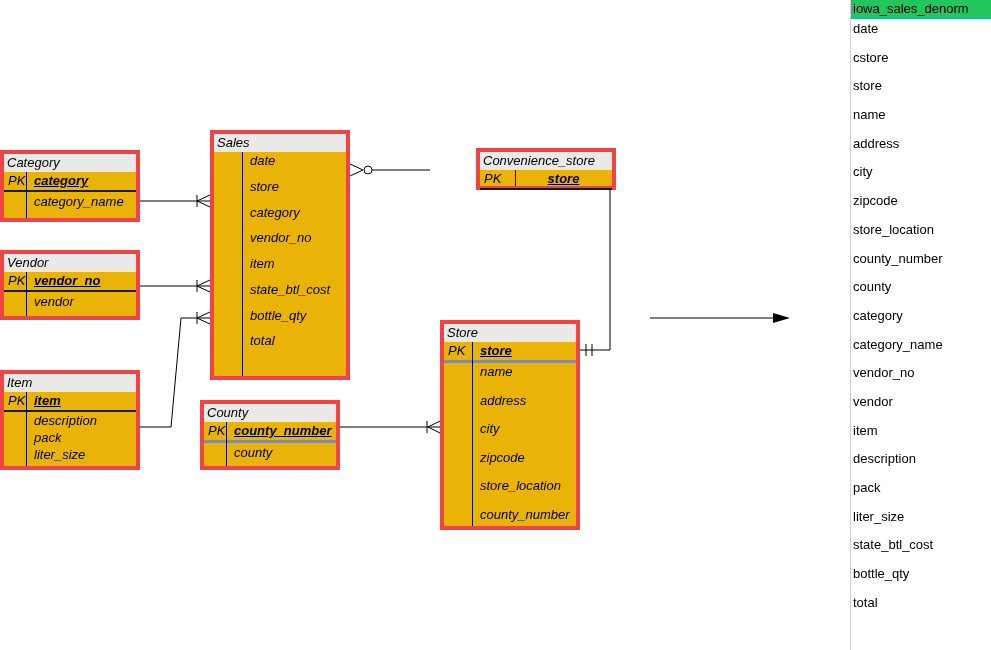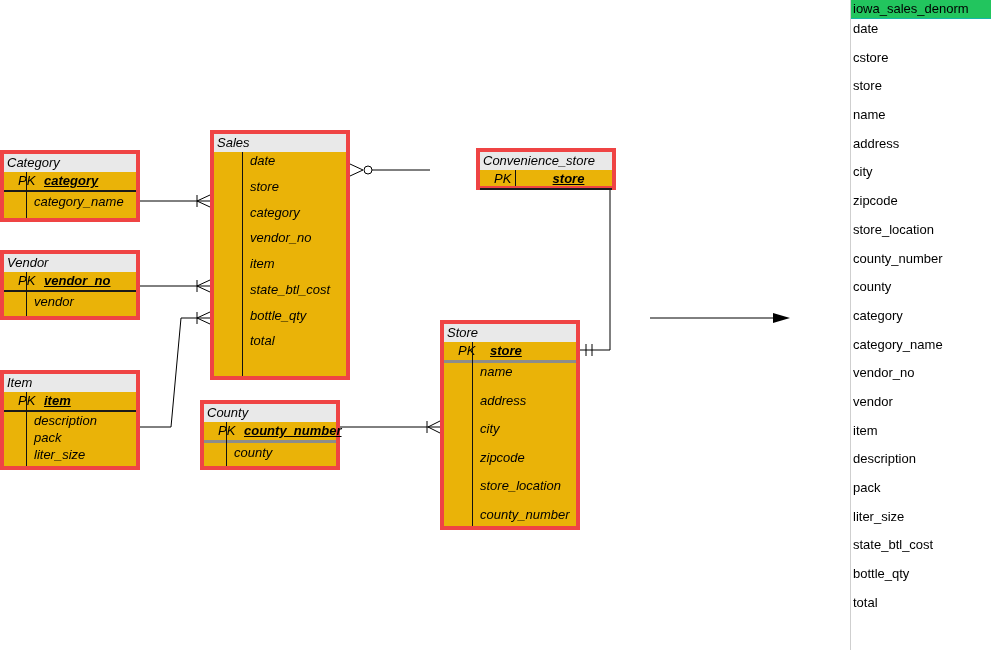--- a/index.html
+++ b/index.html
@@ -11,7 +11,7 @@
   .ehead{height:18px;line-height:18px;background:#e9e9e9;padding-left:3px;white-space:nowrap;overflow:hidden;}
   .ebody{position:relative;height:calc(100% - 18px);}
   .ebody::before{content:"";position:absolute;left:var(--gut);top:0;bottom:0;border-left:1px solid #111;}
-  .pk-row{display:flex;height:18px;line-height:18px;border-bottom:2px solid #1a1a1a;padding-left:10px;}
+  .pk-row{display:flex;height:18px;line-height:18px;border-bottom:2px solid #1a1a1a;}
   .thick .pk-row{border-bottom:3px solid #8c8c8c;}
   .pk-cell{width:var(--gut);padding-left:4px;box-sizing:border-box;flex-shrink:0;}
   .pk-name{font-weight:bold;text-decoration:underline;padding-left:8px;white-space:nowrap;}

